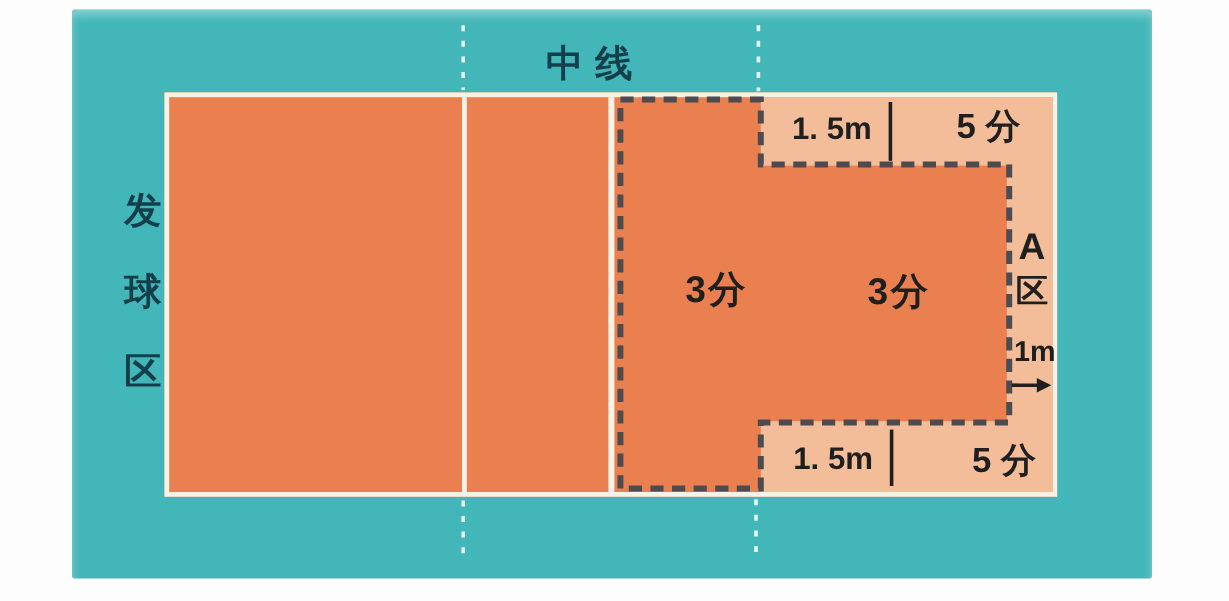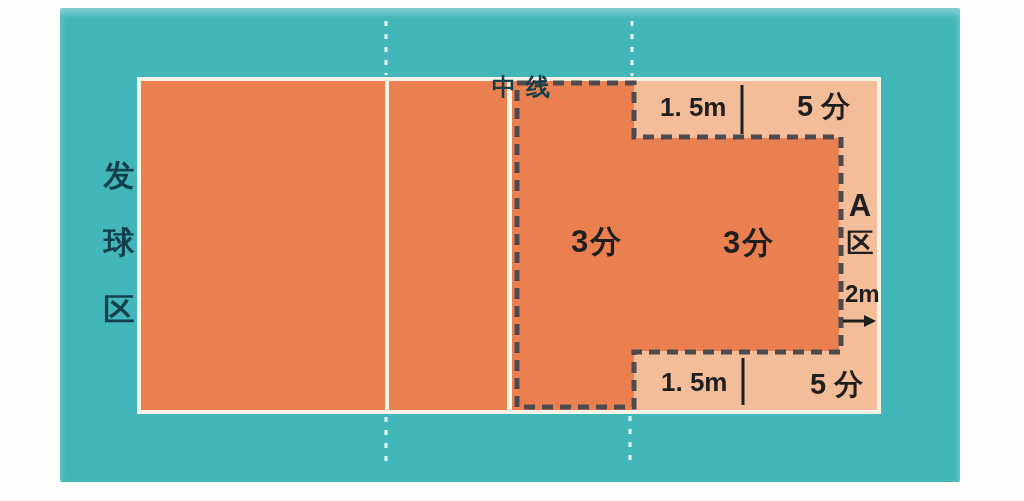--- a/index.html
+++ b/index.html
@@ -48,7 +48,7 @@
     display:flex;flex-direction:column;gap:36px;align-items:center;
     font-size:31px;
   }
-  .center-line-label{left:492px;top:37px;font-size:24px;letter-spacing:10px;margin-top:38px;}
+  .center-line-label{left:455px;top:37px;font-size:31px;letter-spacing:10px;}
   .score3-left{left:571px;top:226px;font-size:31px;letter-spacing:2px;}
   .score3-right{left:723px;top:227px;font-size:31px;letter-spacing:2px;}
   .score5-top{left:797px;top:92px;font-size:29px;}

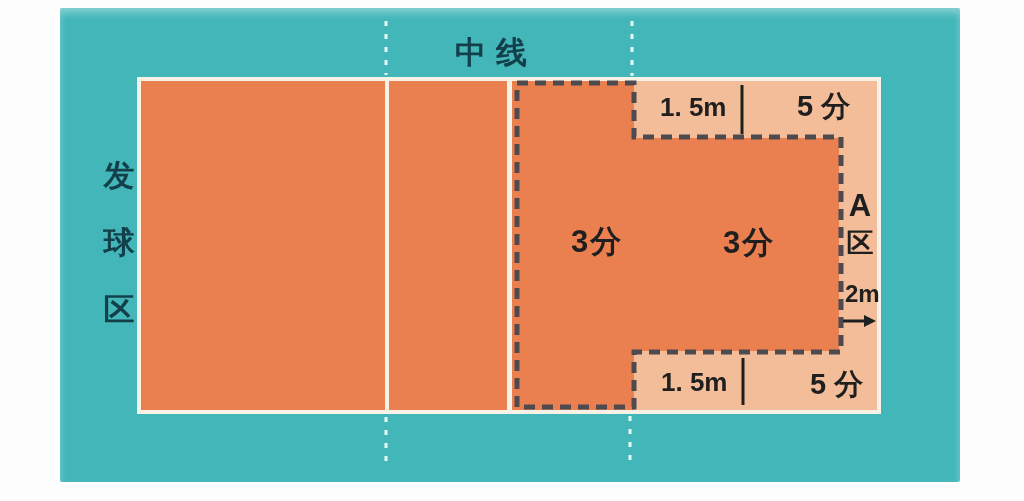--- a/index.html
+++ b/index.html
@@ -121,7 +121,7 @@
     <span class="a-char">区</span>
   </div>
 
-  <div class="lbl dim-1m dark-text">2m</div>
+  <div class="lbl dim-1m dark-text">1m</div>
 
 </div>
 

